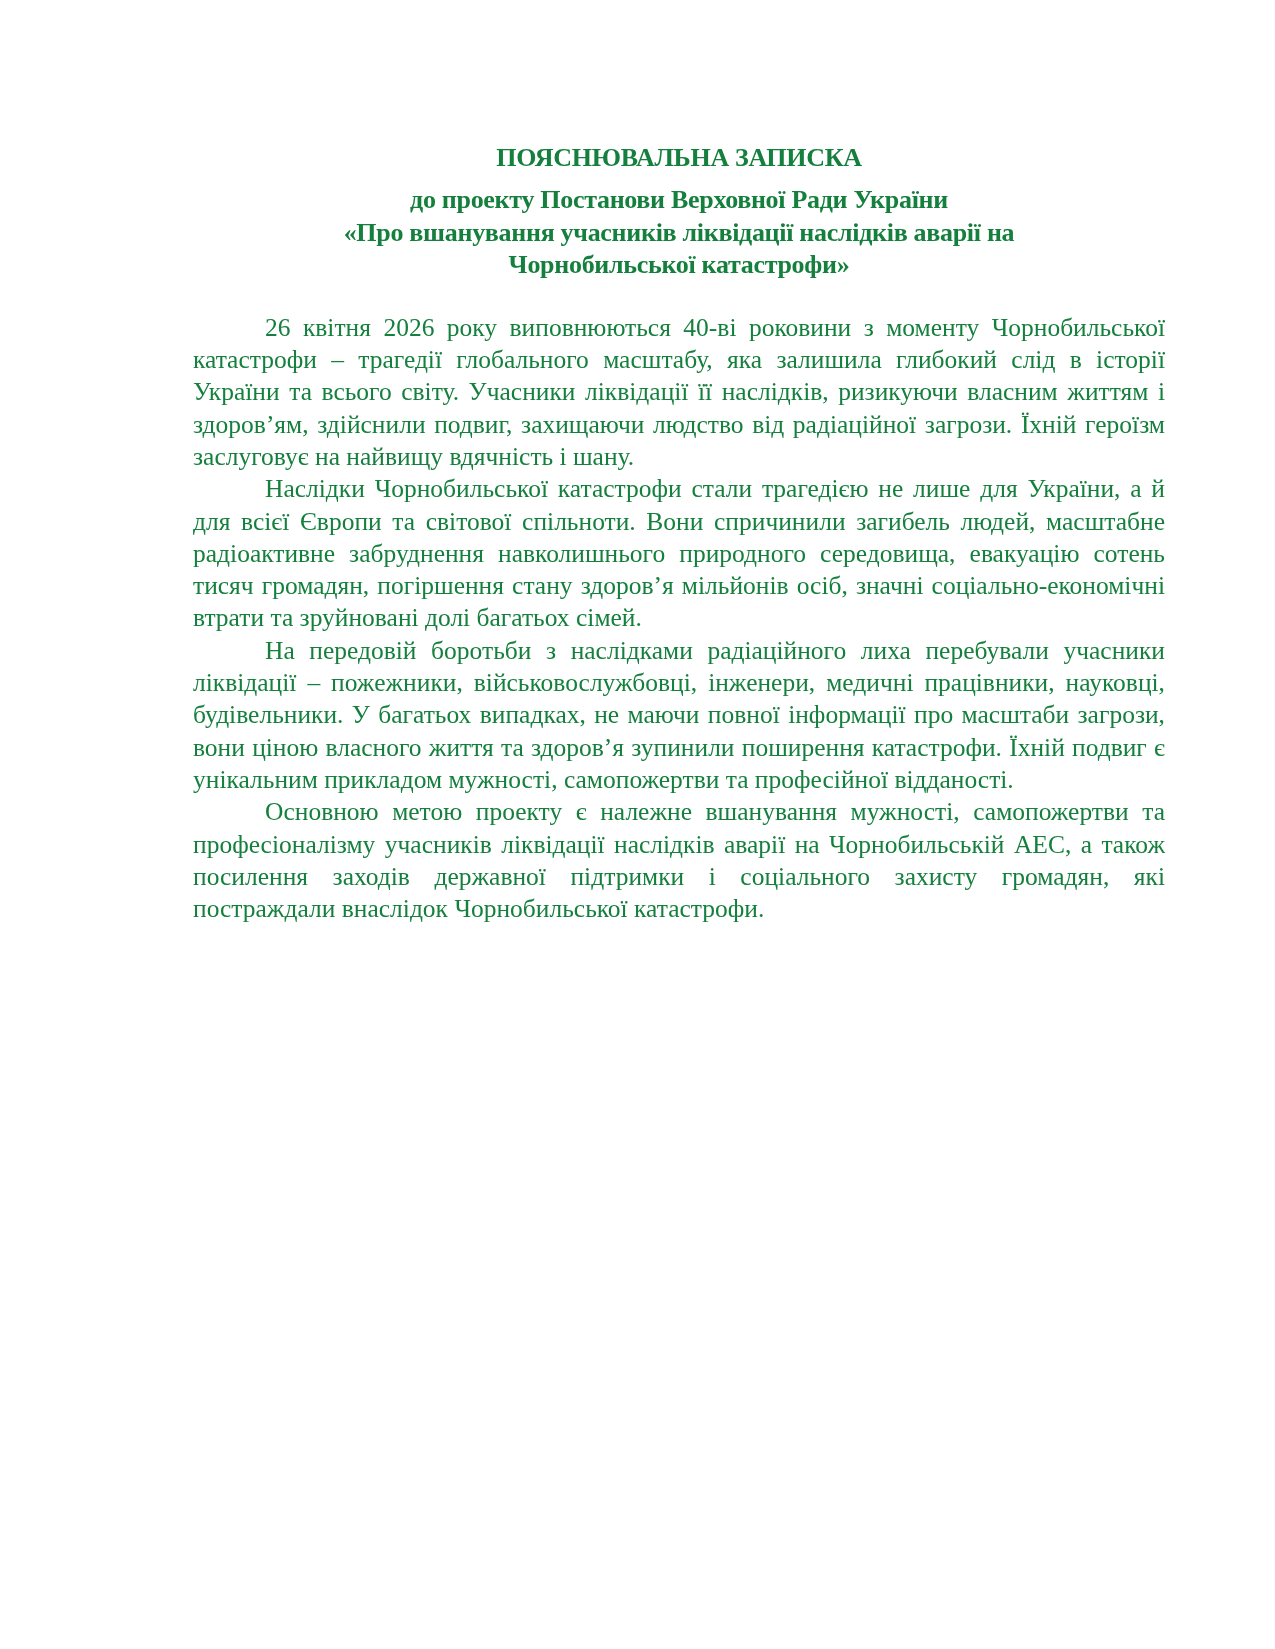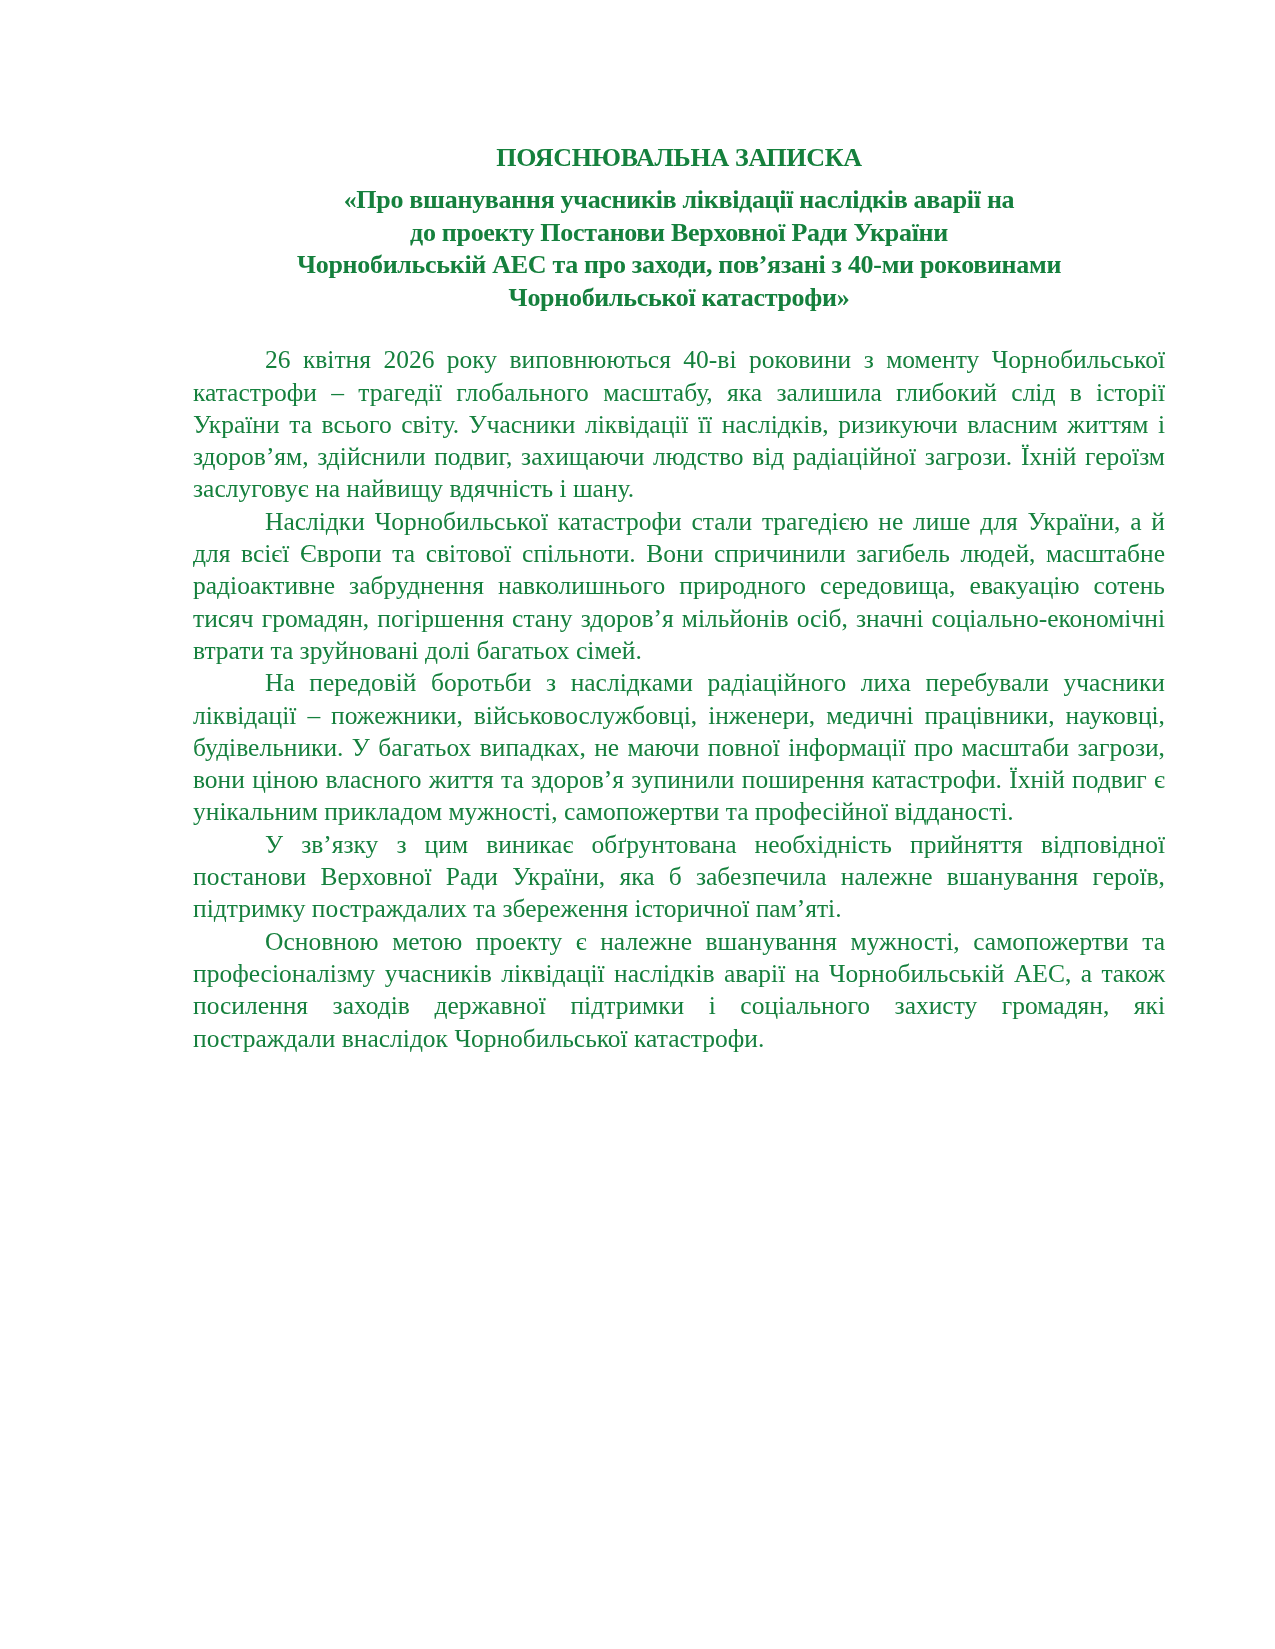--- a/index.html
+++ b/index.html
@@ -42,8 +42,8 @@
 
     <p class="title">ПОЯСНЮВАЛЬНА ЗАПИСКА</p>
 
+    <p class="subtitle">до проекту Постанови Верховної Ради України</p>
     <p class="subtitle">«Про вшанування учасників ліквідації наслідків аварії на</p>
-    <p class="subtitle">до проекту Постанови Верховної Ради України</p>
     <p class="subtitle">Чорнобильській АЕС та про заходи, пов’язані з 40-ми роковинами</p>
     <p class="subtitle">Чорнобильської катастрофи»</p>
 

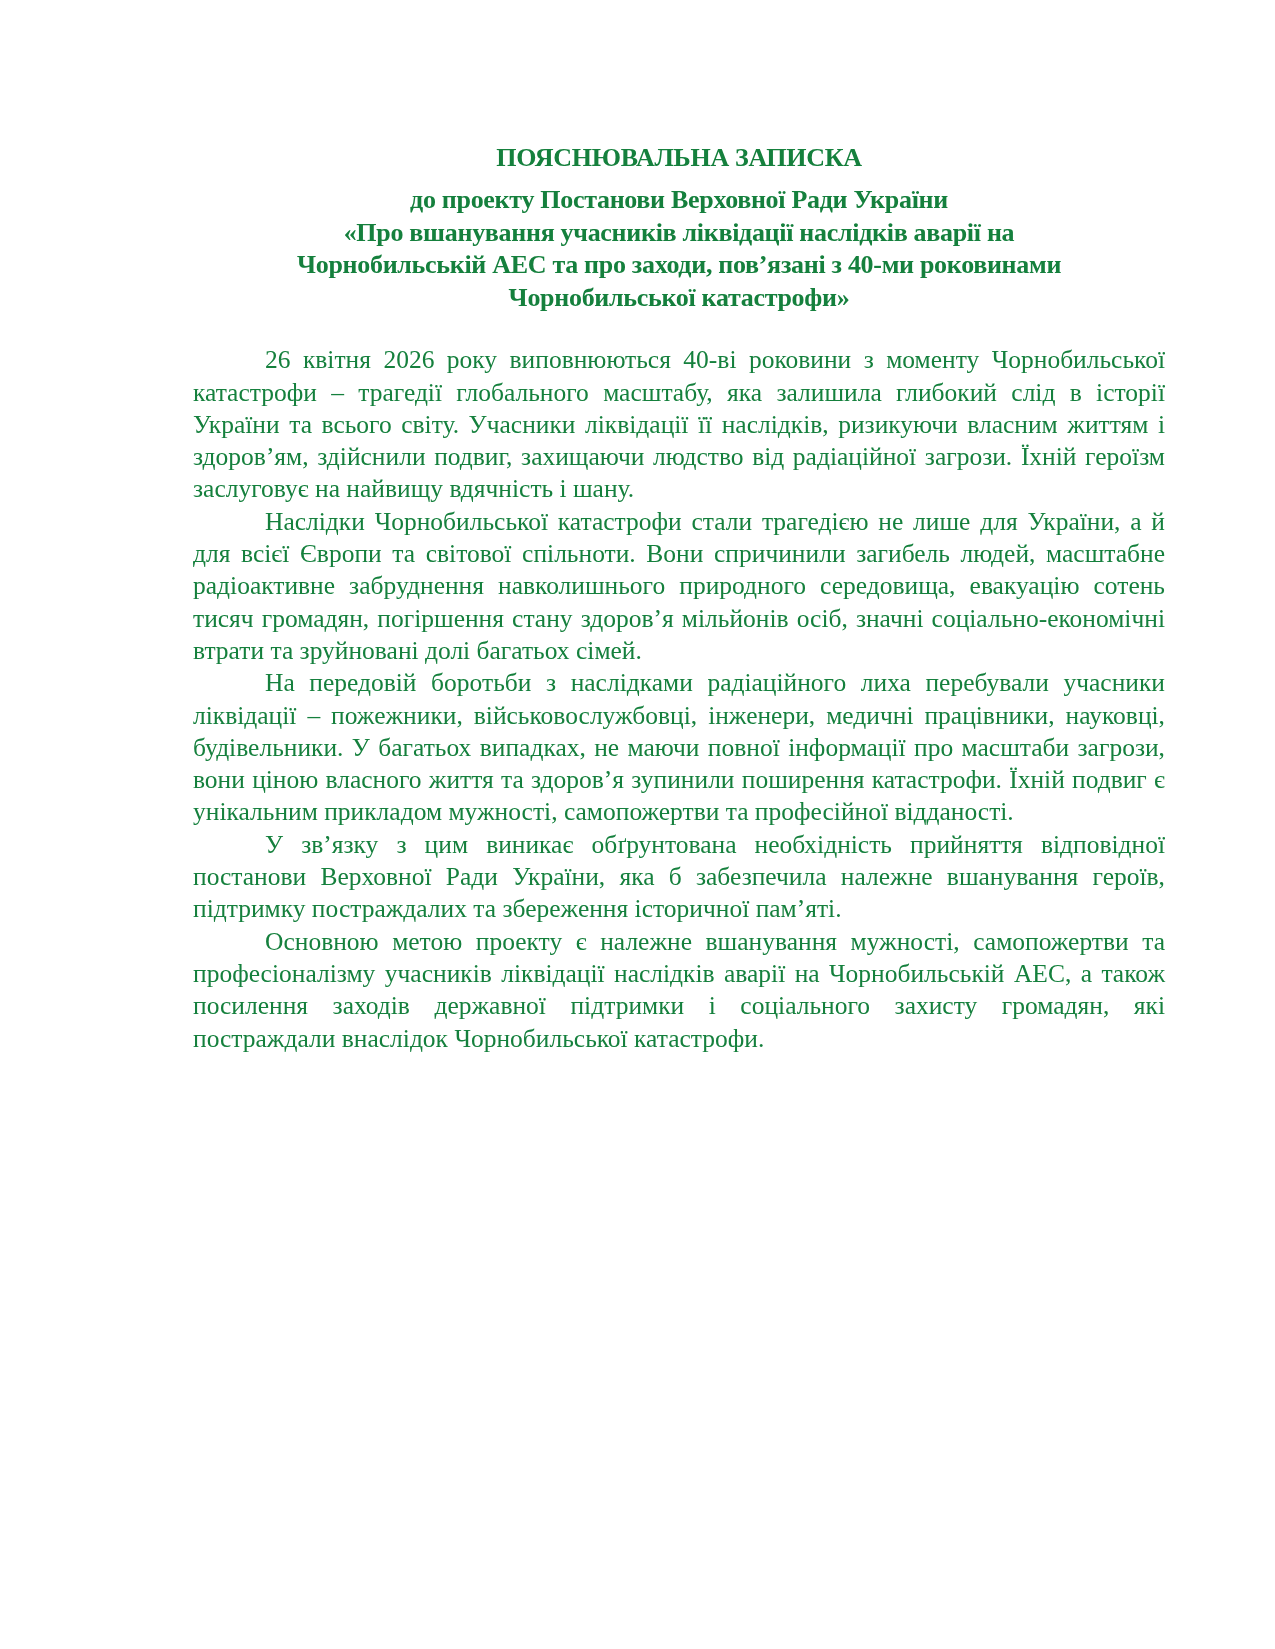--- a/index.html
+++ b/index.html
@@ -44,7 +44,6 @@
 
     <p class="subtitle">до проекту Постанови Верховної Ради України</p>
     <p class="subtitle">«Про вшанування учасників ліквідації наслідків аварії на</p>
-    <p class="subtitle">Чорнобильській АЕС та про заходи, пов’язані з 40-ми роковинами</p>
     <p class="subtitle">Чорнобильської катастрофи»</p>
 
     <div class="gap-title"></div>

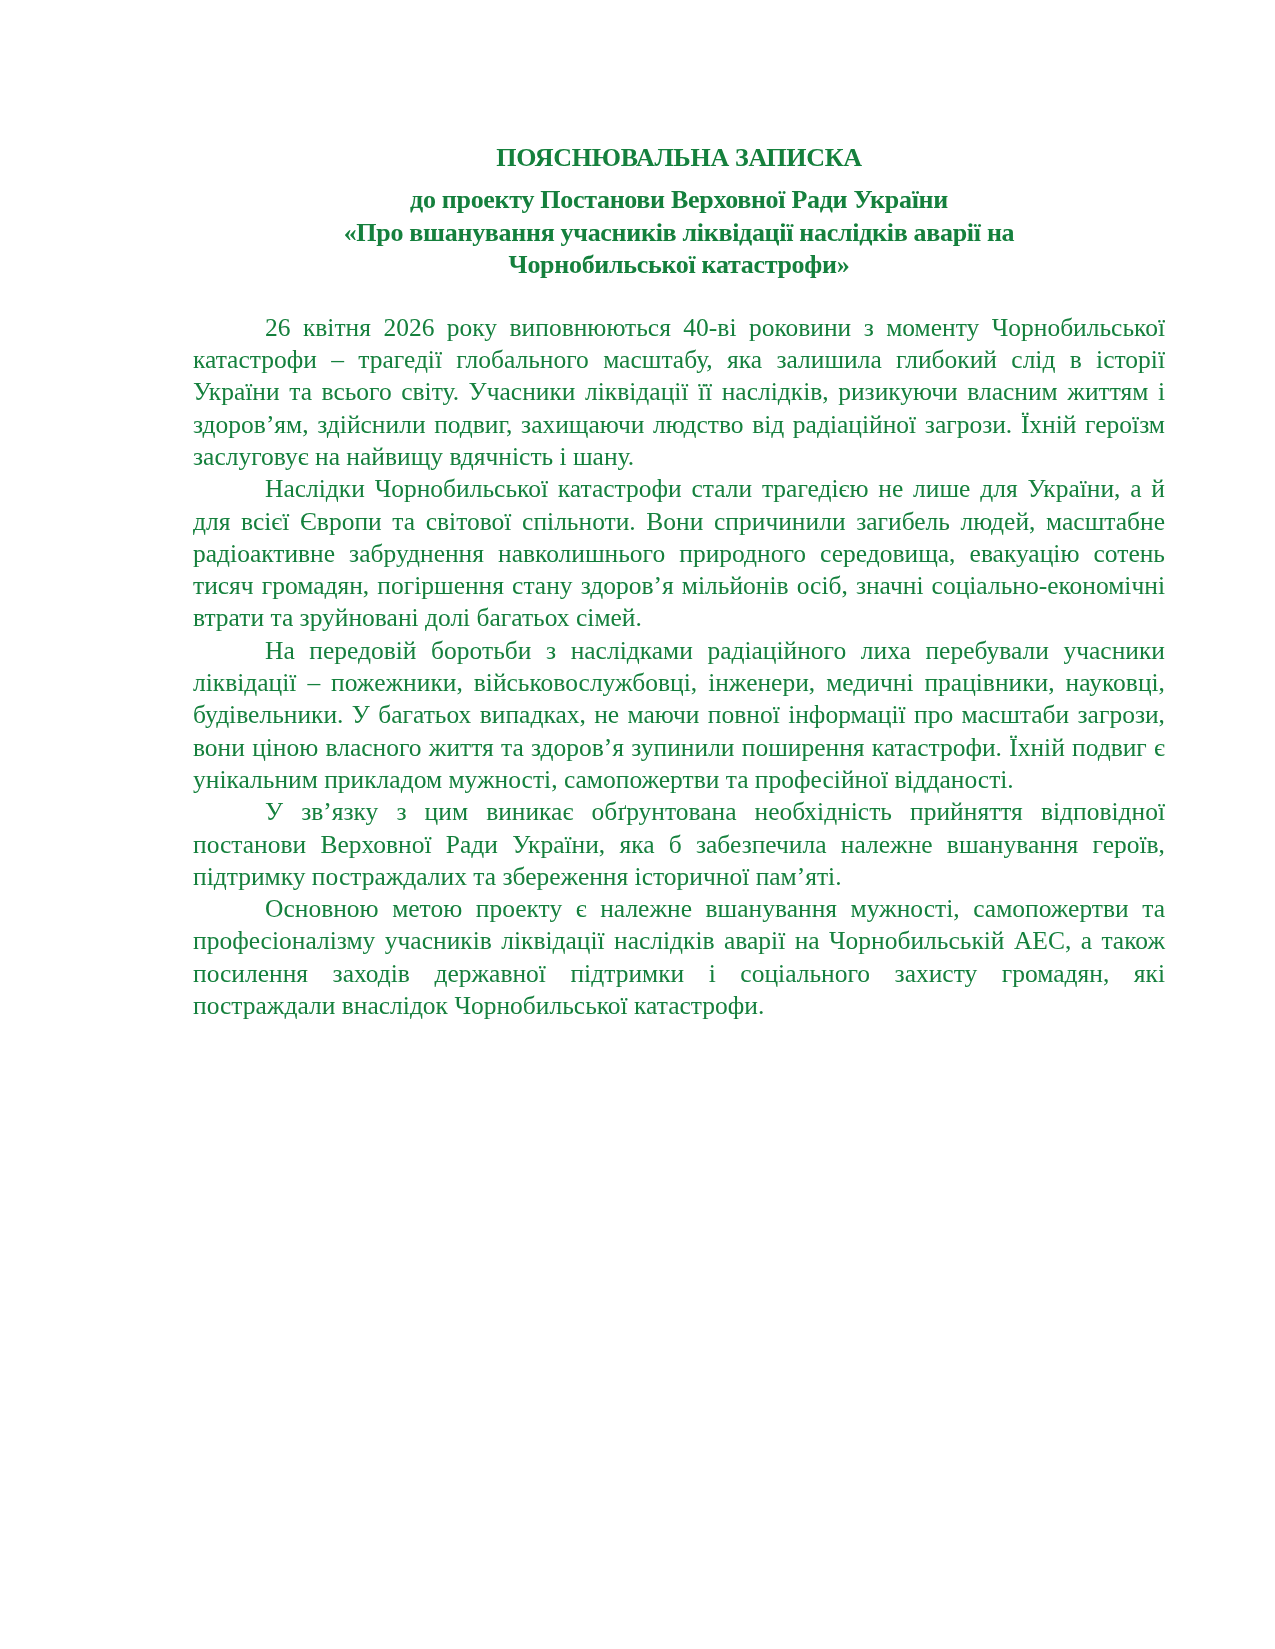--- a/index.html
+++ b/index.html
@@ -52,7 +52,6 @@
       <p class="para">26 квітня 2026 року виповнюються 40-ві роковини з моменту Чорнобильської катастрофи – трагедії глобального масштабу, яка залишила глибокий слід в історії України та всього світу. Учасники ліквідації її наслідків, ризикуючи власним життям і здоров’ям, здійснили подвиг, захищаючи людство від радіаційної загрози. Їхній героїзм заслуговує на найвищу вдячність і шану.</p>
       <p class="para">Наслідки Чорнобильської катастрофи стали трагедією не лише для України, а й для всієї Європи та світової спільноти. Вони спричинили загибель людей, масштабне радіоактивне забруднення навколишнього природного середовища, евакуацію сотень тисяч громадян, погіршення стану здоров’я мільйонів осіб, значні соціально-економічні втрати та зруйновані долі багатьох сімей.</p>
       <p class="para">На передовій боротьби з наслідками радіаційного лиха перебували учасники ліквідації – пожежники, військовослужбовці, інженери, медичні працівники, науковці, будівельники. У багатьох випадках, не маючи повної інформації про масштаби загрози, вони ціною власного життя та здоров’я зупинили поширення катастрофи. Їхній подвиг є унікальним прикладом мужності, самопожертви та професійної відданості.</p>
-      <p class="para">У зв’язку з цим виникає обґрунтована необхідність прийняття відповідної постанови Верховної Ради України, яка б забезпечила належне вшанування героїв, підтримку постраждалих та збереження історичної пам’яті.</p>
     </section>
 
     <section>

